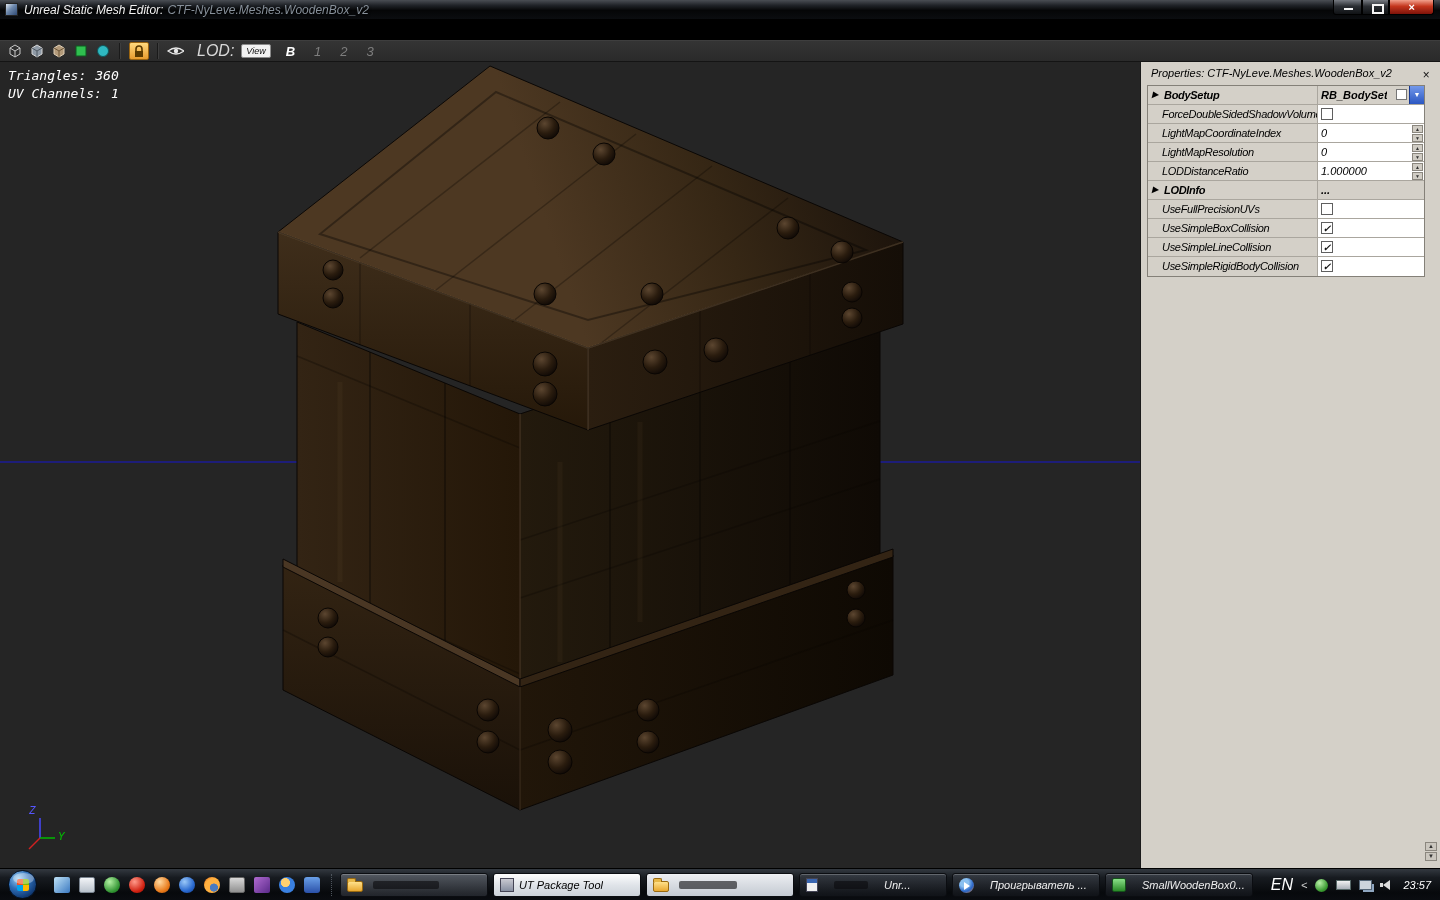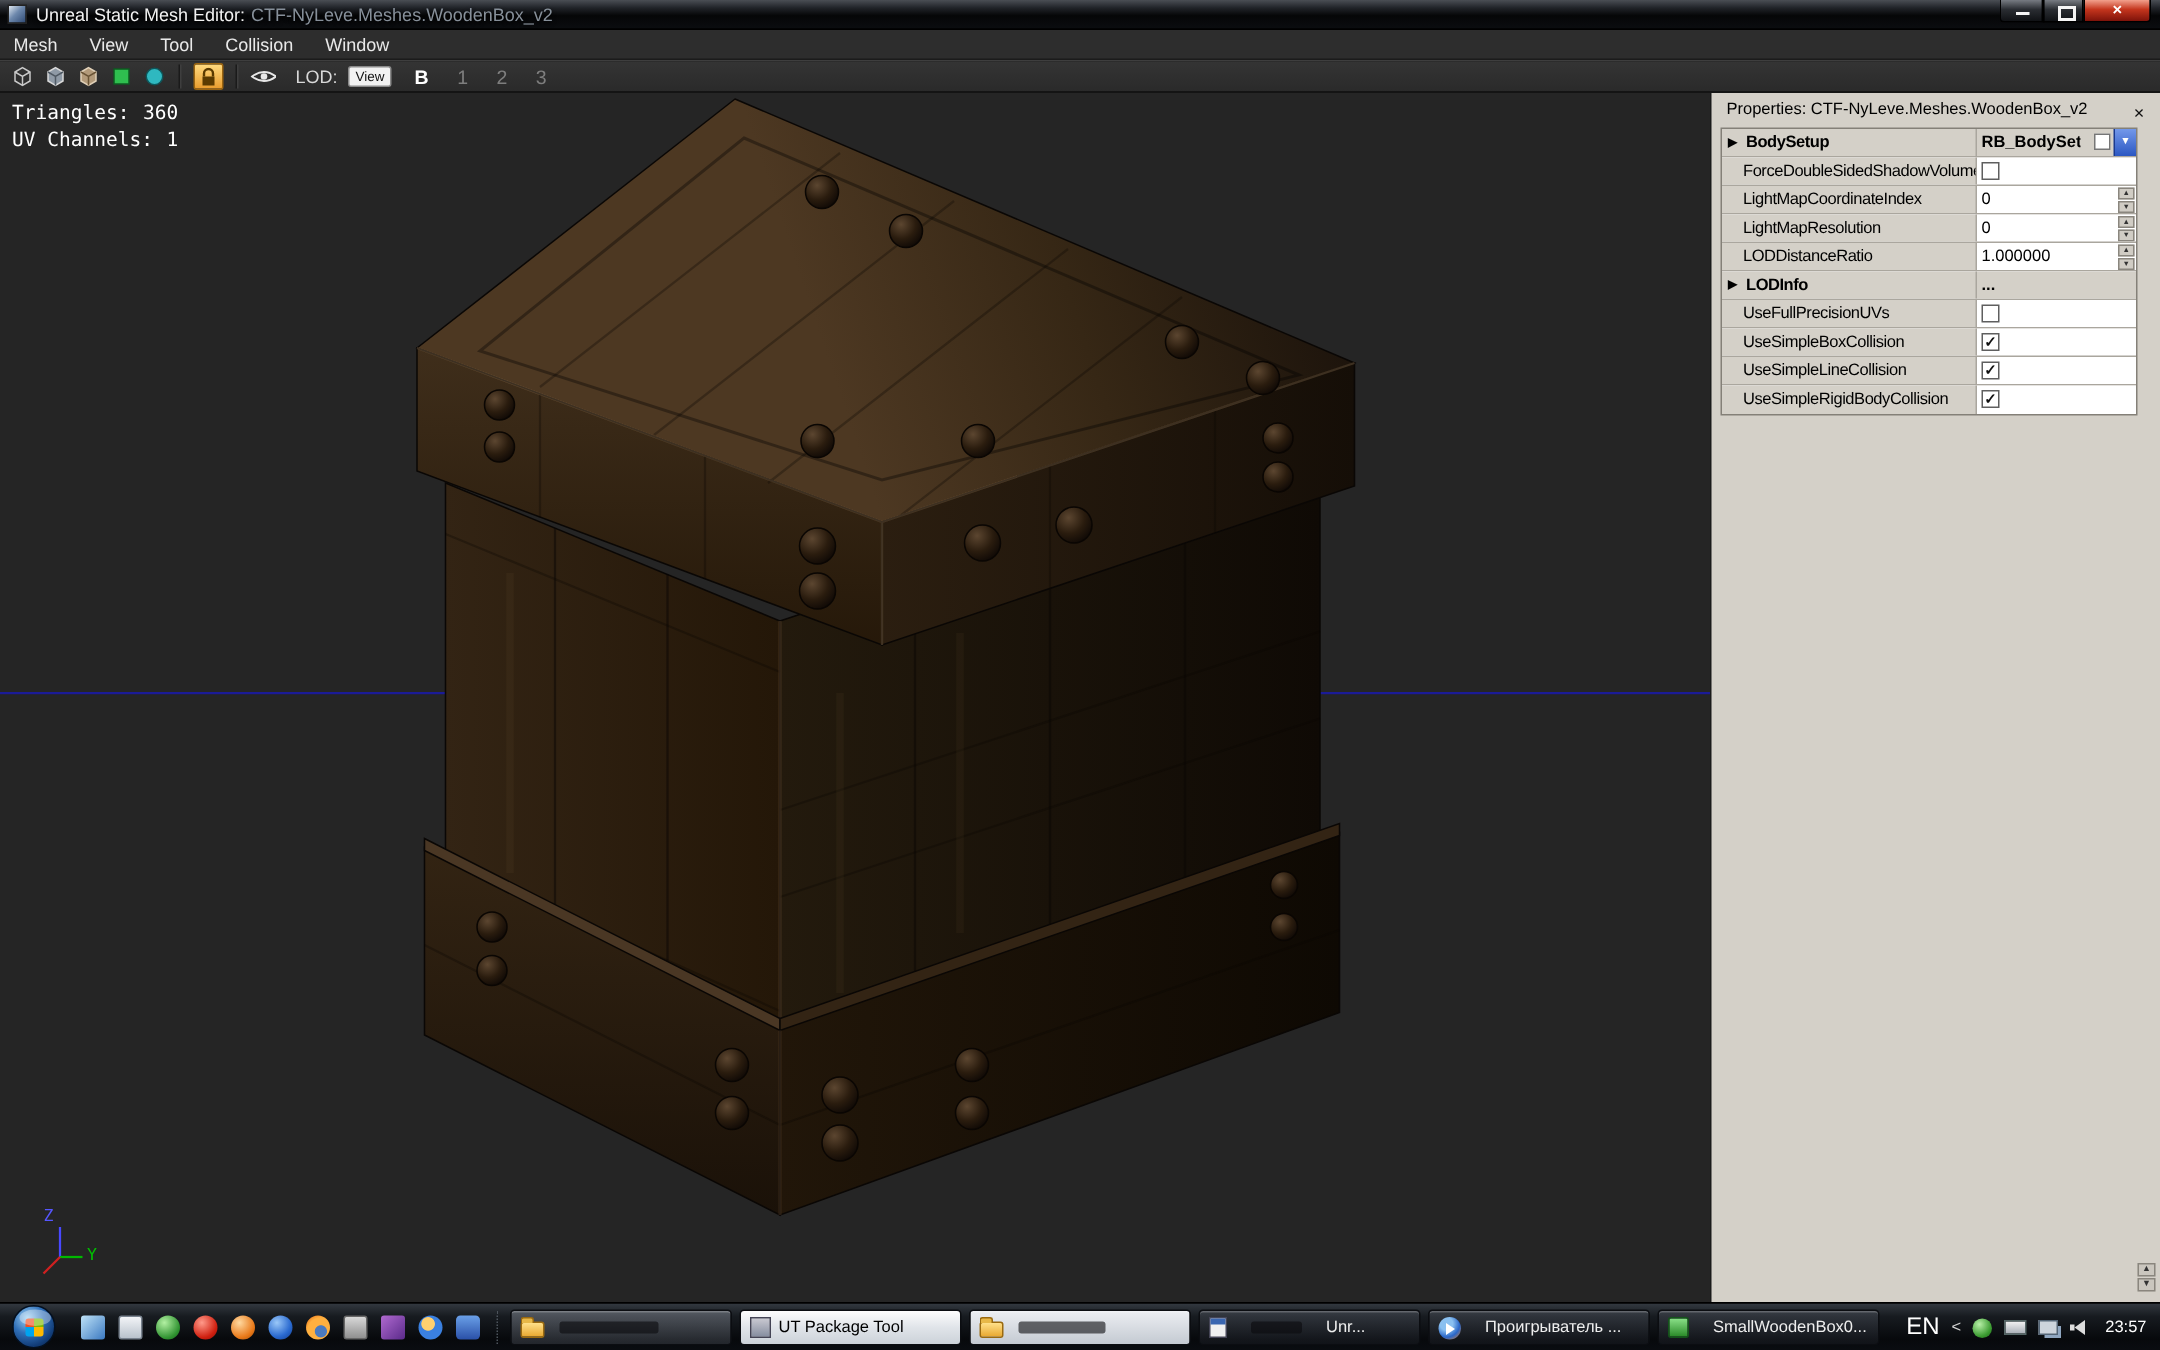--- a/index.html
+++ b/index.html
@@ -5,7 +5,7 @@
   * { margin:0; padding:0; box-sizing:border-box; }
   html,body { width:1440px; height:900px; overflow:hidden; background:#000;
               font-family:"Liberation Sans", sans-serif; }
-  .app { position:absolute; inset:0; }
+  .app { position:absolute; inset:0;font-style:italic; }
 
   
   .titlebar { position:absolute; left:0; top:0; width:1440px; height:20px;

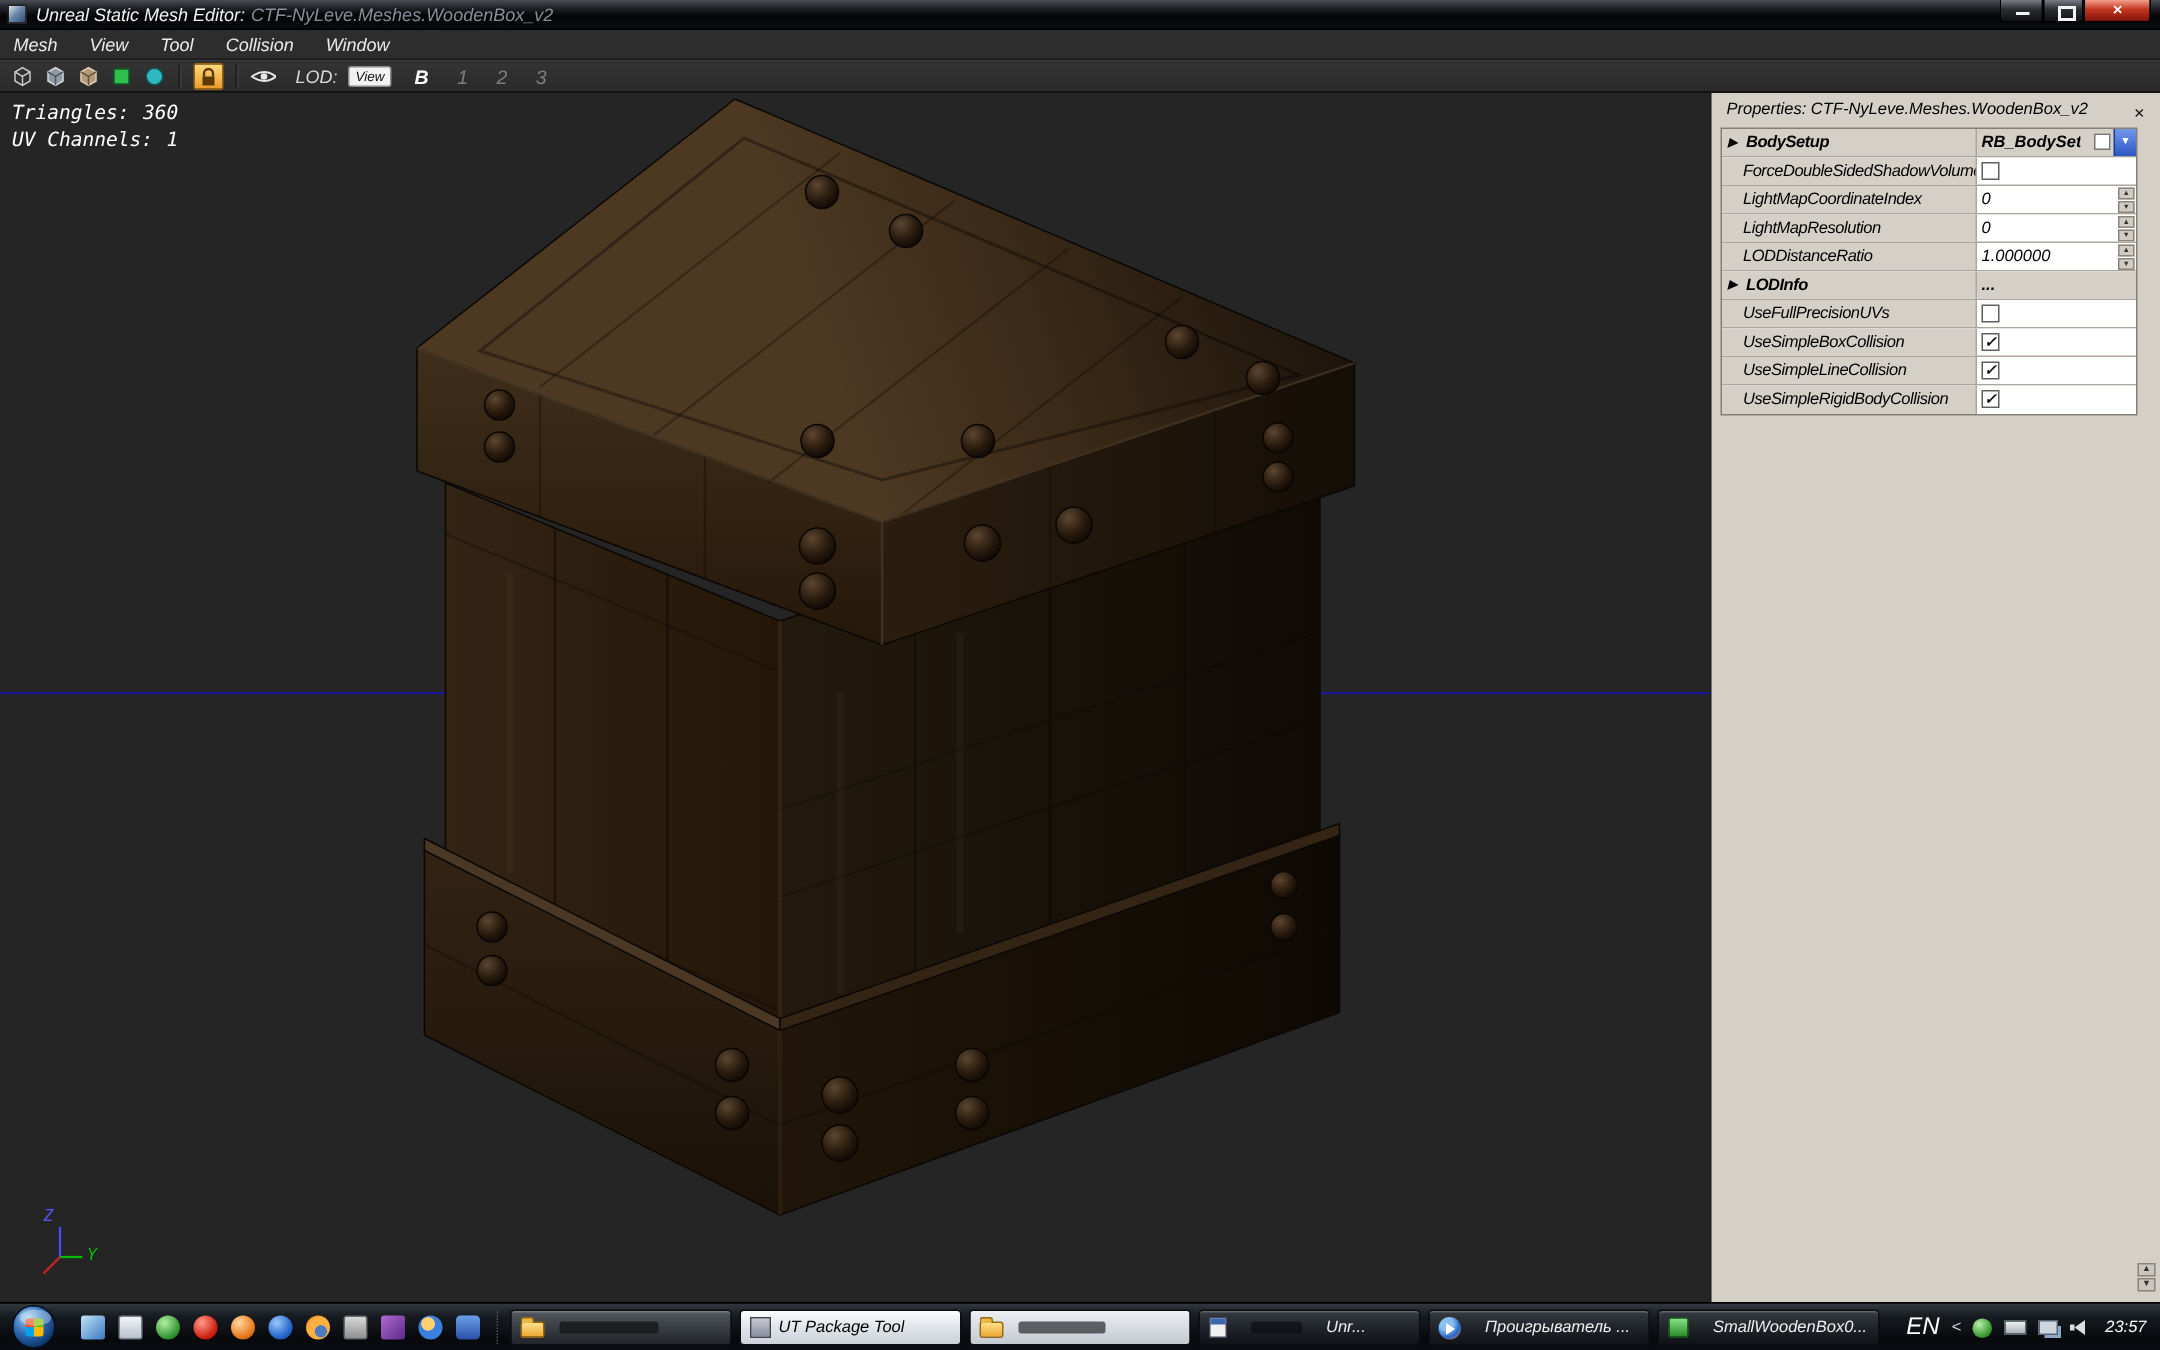--- a/index.html
+++ b/index.html
@@ -167,13 +167,6 @@
     </div>
   </div>
 
-  <div class="menubar">
-    <span class="menu-item">Mesh</span>
-    <span class="menu-item">View</span>
-    <span class="menu-item">Tool</span>
-    <span class="menu-item">Collision</span>
-    <span class="menu-item">Window</span>
-  </div>
 
   <div class="toolbar">
     <span class="tb-icon">

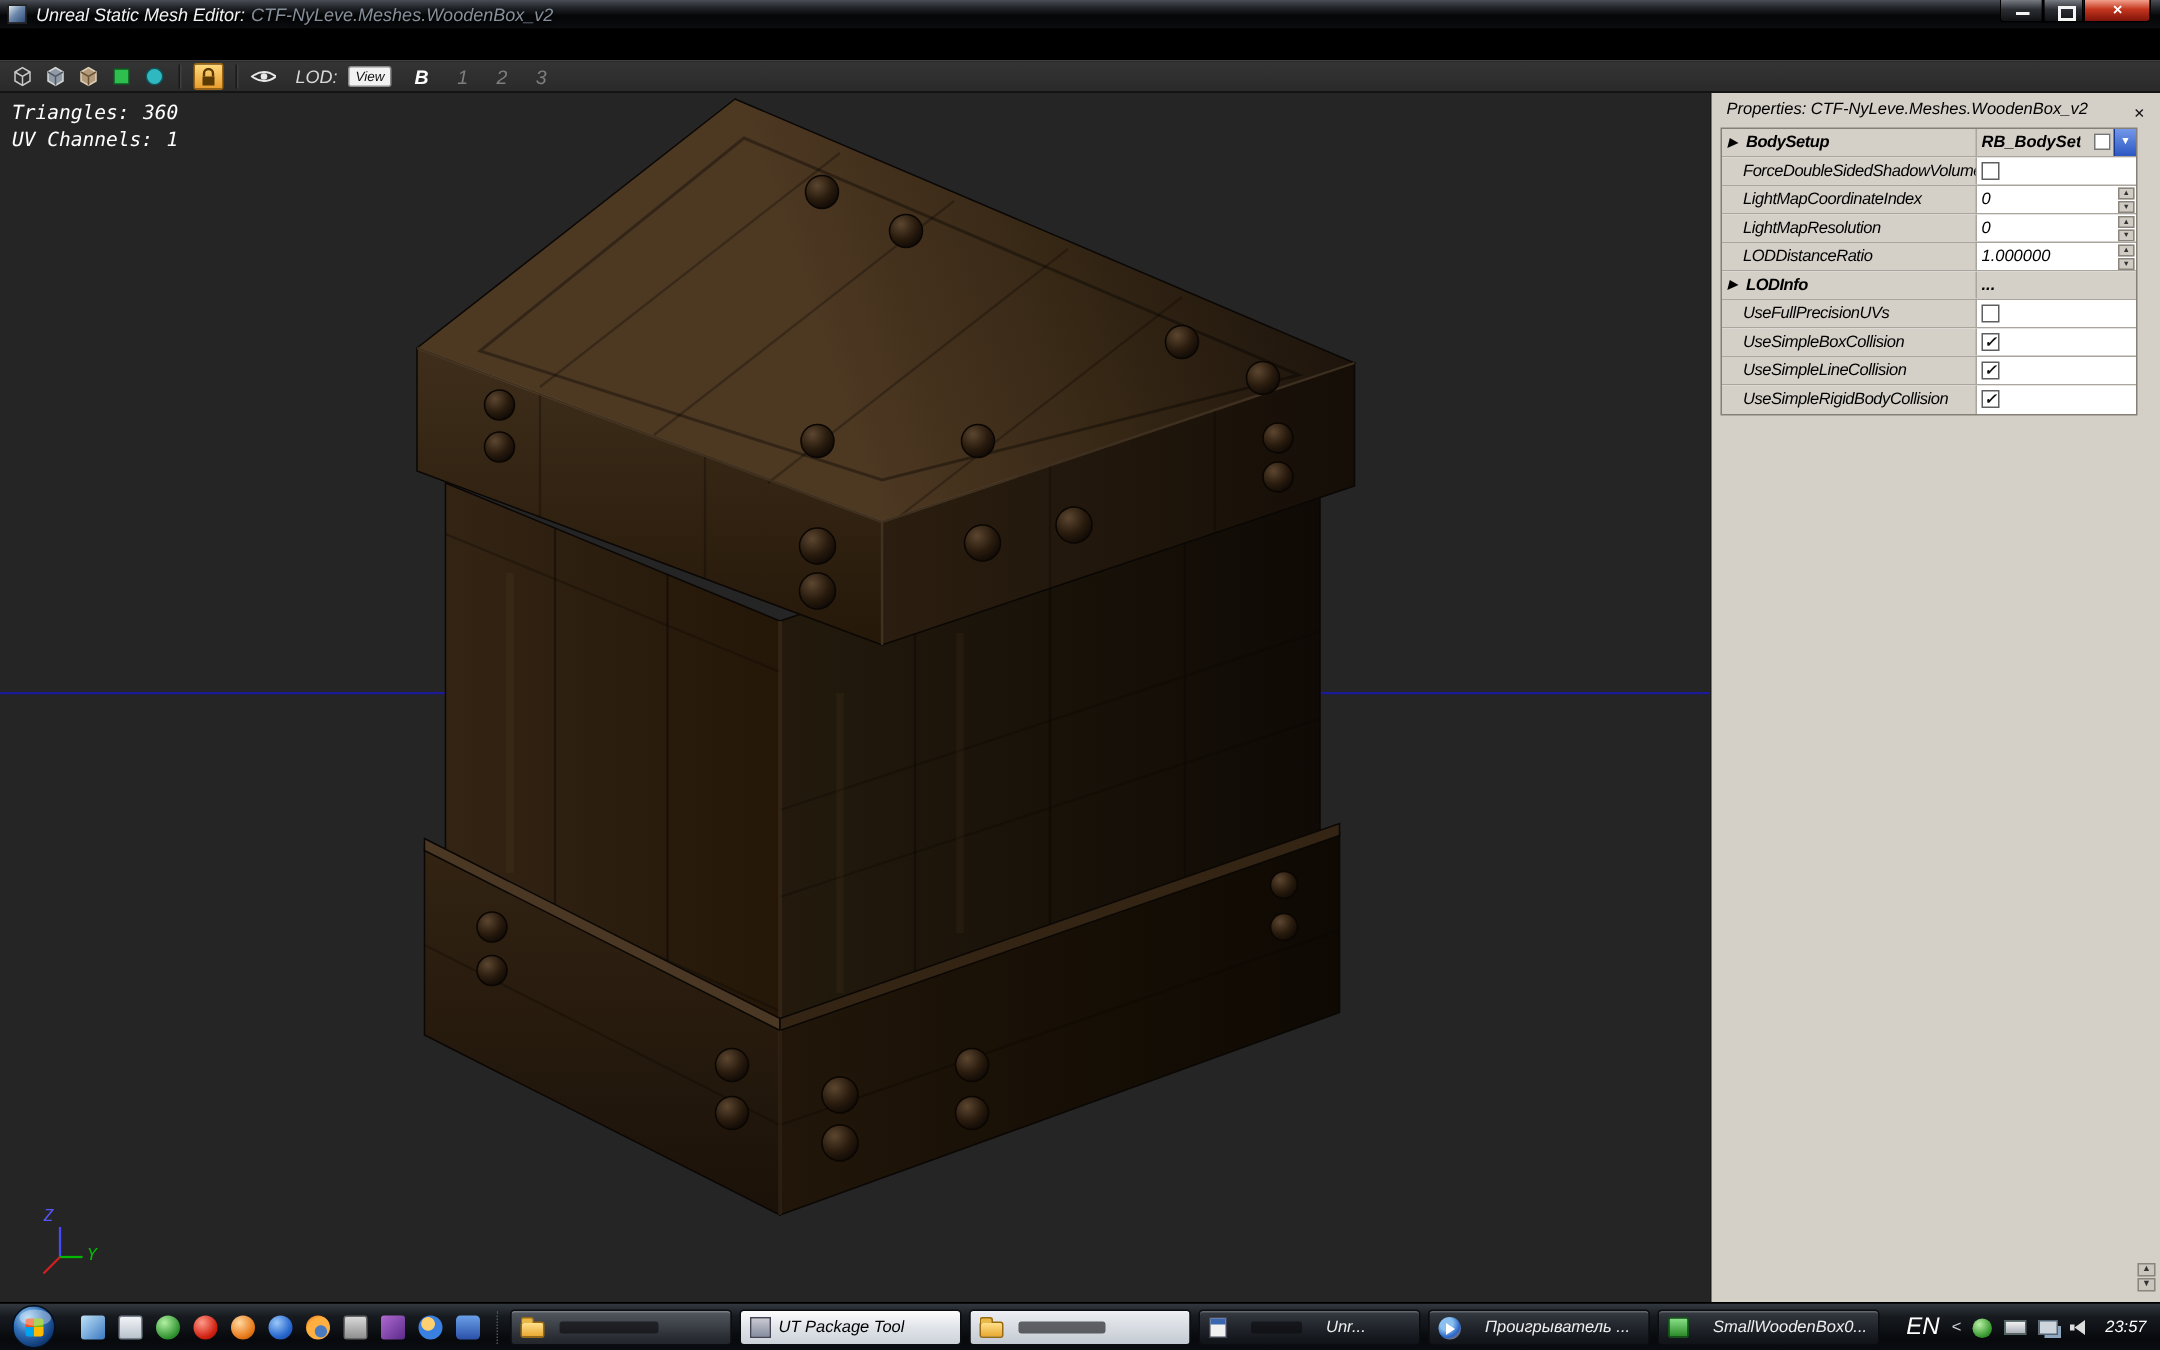--- a/index.html
+++ b/index.html
@@ -40,7 +40,7 @@
   .tb-sepr { width:2px; height:16px; border-left:1px solid #1a1a1a; border-right:1px solid #3e3e3e; margin:0 3px; }
   .lock-btn { width:20px; height:18px; border:1px solid #9a6410; border-radius:2px;
     background:linear-gradient(#ffd97e,#e89c2e); display:flex; align-items:center; justify-content:center; }
-  .lod-label { color:#d8d8d8; font-size:12px; margin-left:8px; }
+  .lod-label { color:#d8d8d8; font-size:16px; margin-left:8px; }
   .auto-btn { background:#f2f2f2; color:#111; font-size:9px; border:1px solid #8a8a8a;
     border-radius:2px; padding:1px 4px; margin-left:2px; }
   .lod-b { color:#fff; font-weight:bold; font-size:13px; margin-left:10px; }

